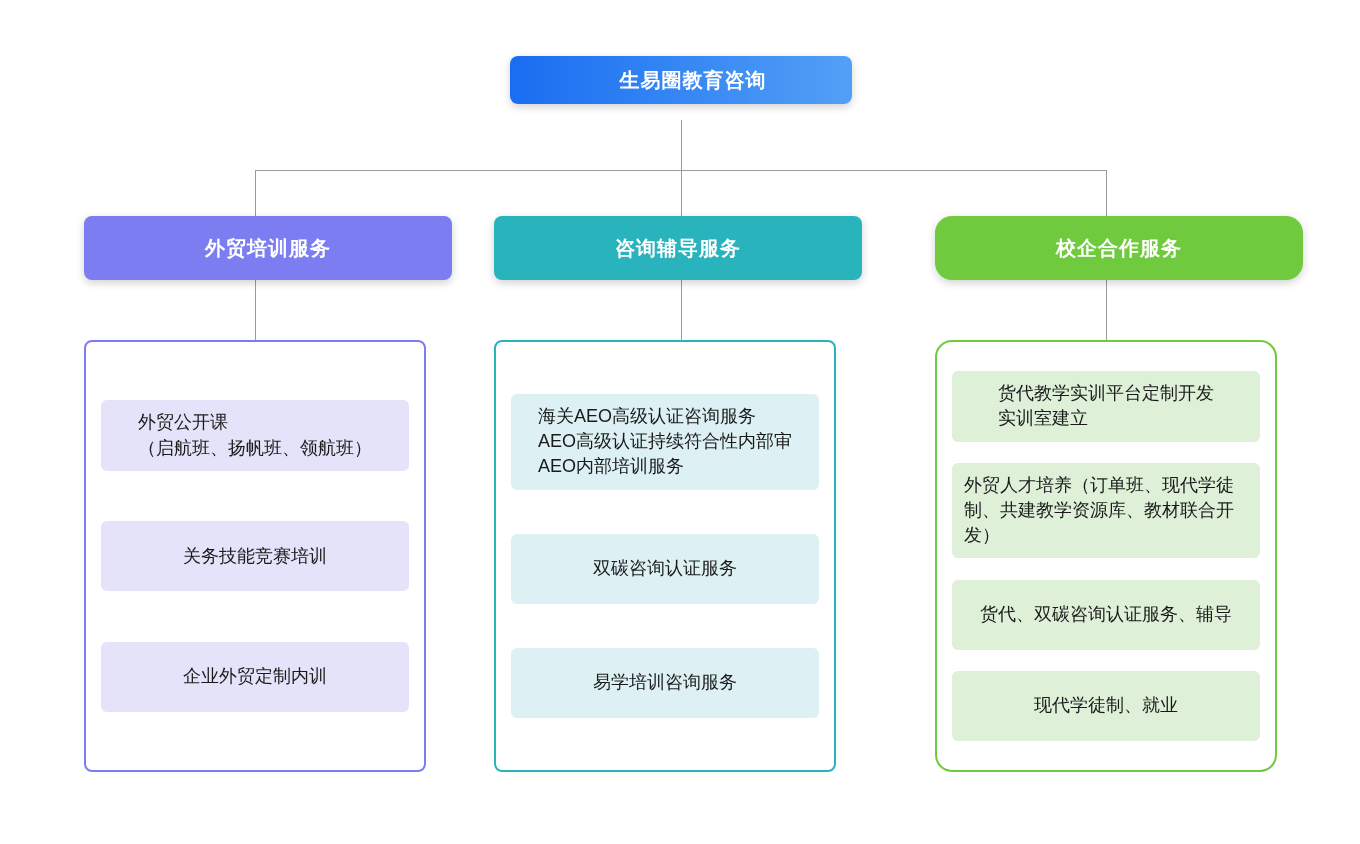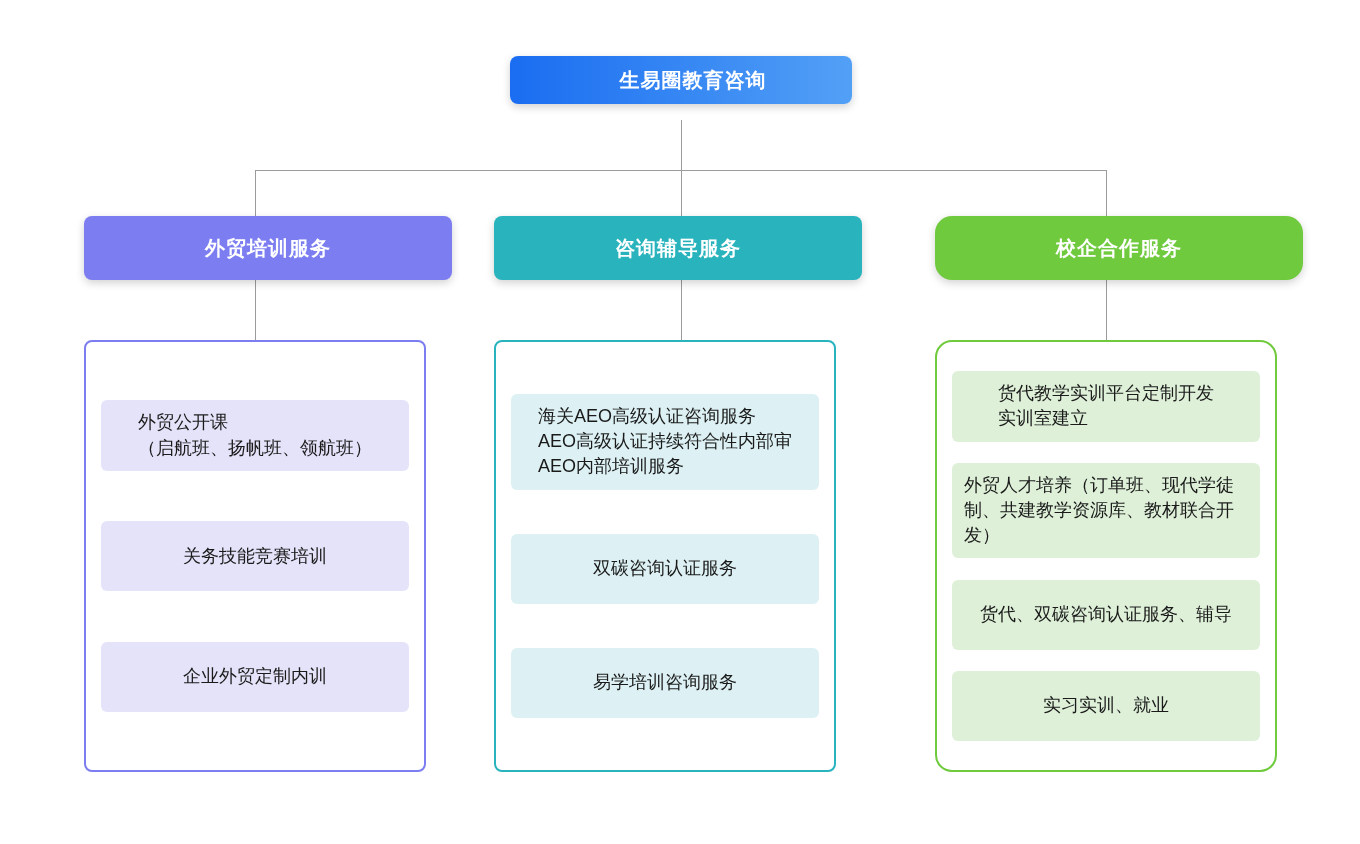--- a/index.html
+++ b/index.html
@@ -125,7 +125,7 @@
 实训室建立</div>
       <div class="item">外贸人才培养（订单班、现代学徒制、共建教学资源库、教材联合开发）</div>
       <div class="item">货代、双碳咨询认证服务、辅导</div>
-      <div class="item">实习实训、就业</div>
+      <div class="item">现代学徒制、就业</div>
     </div>
   </div>
 

